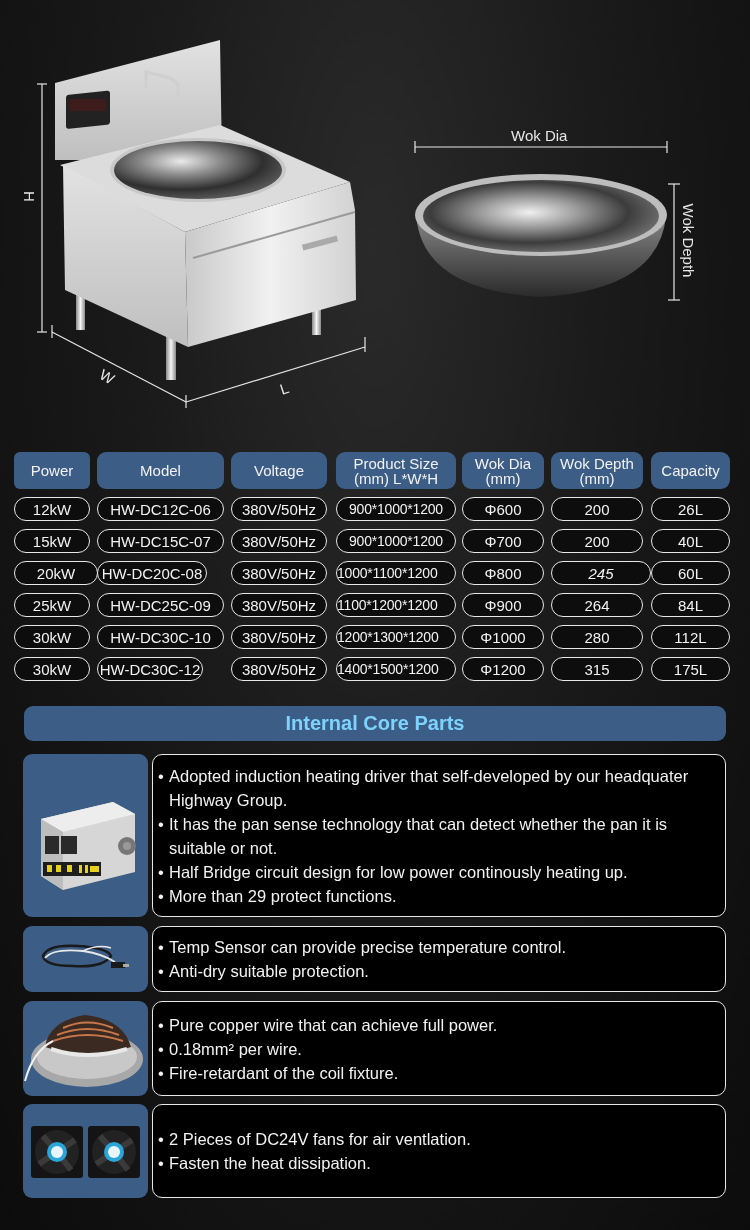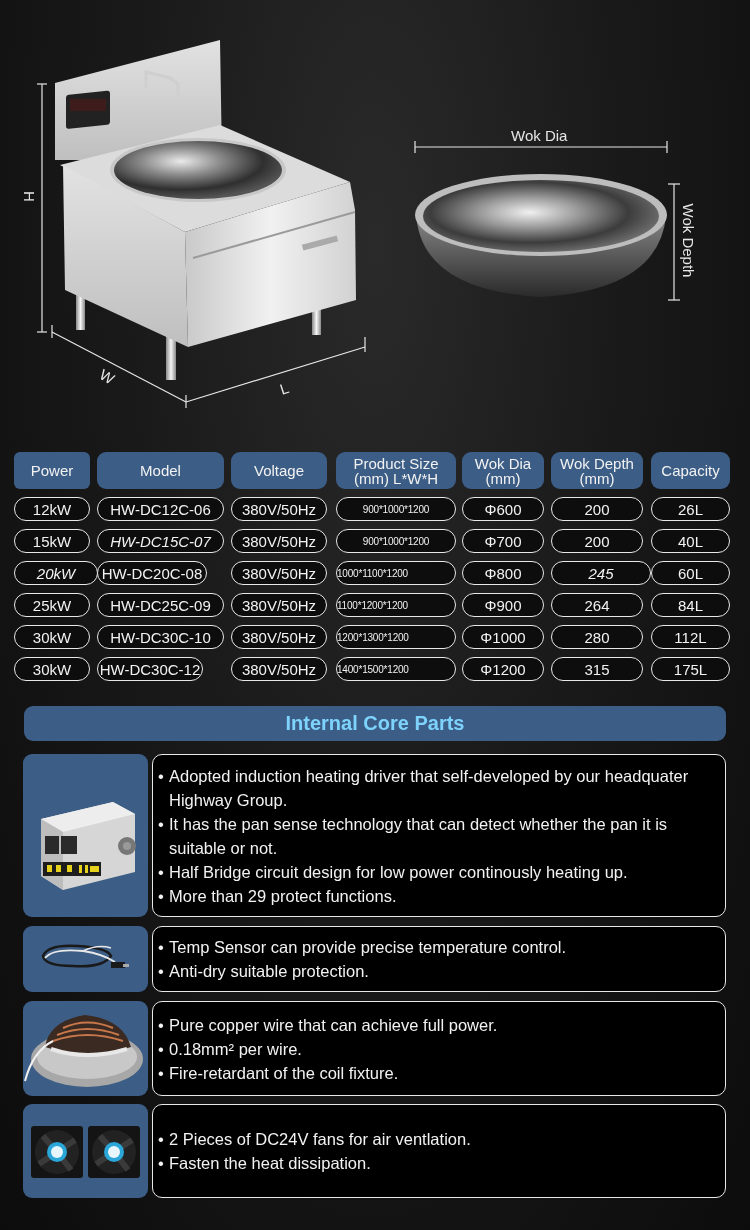--- a/index.html
+++ b/index.html
@@ -31,7 +31,7 @@
     font-size: 15px; color: #f2f2f2; white-space: nowrap; overflow: hidden;
     background: #0d0d0d;
   }
-  .td.tight { font-size: 10px; letter-spacing: -0.2px; }
+  .td.tight { font-size: 14px; letter-spacing: -0.2px; }
 
   
   #core-title {

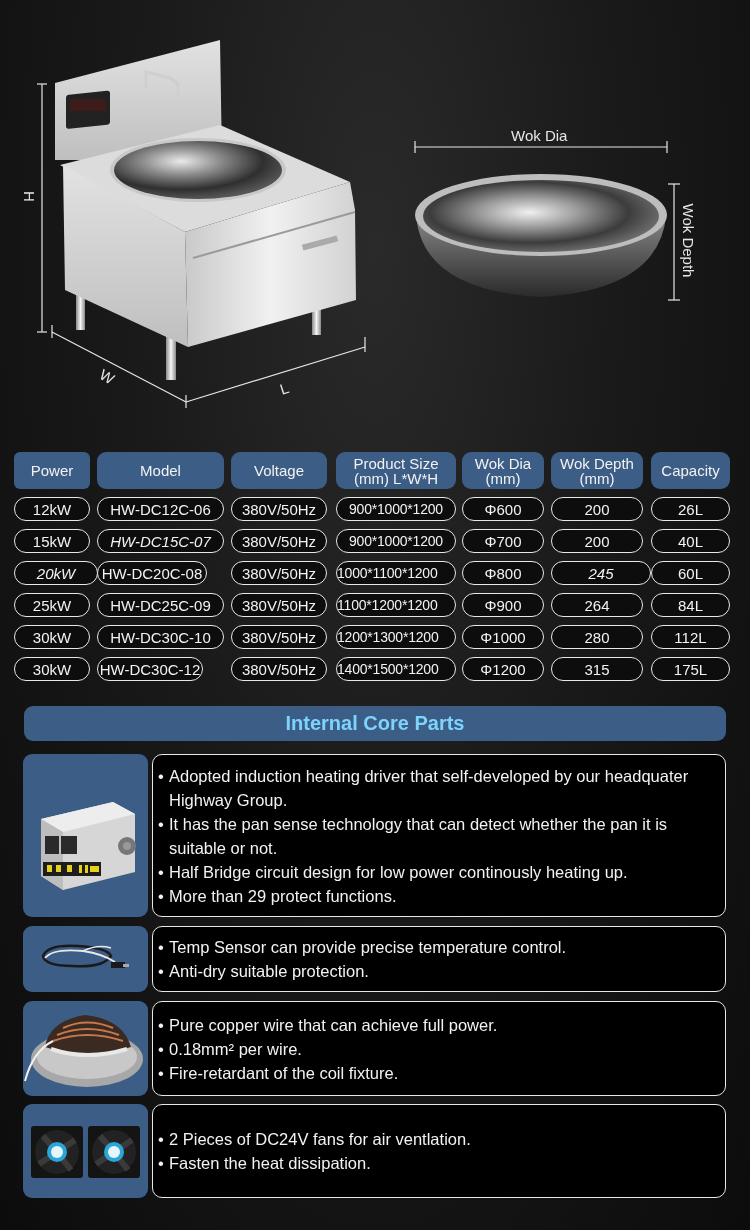--- a/index.html
+++ b/index.html
@@ -183,7 +183,7 @@
   </div>
   <div>
     <div class="td" style="left:0;top:77px;width:76px;">15kW</div>
-    <div class="td" style="left:83px;top:77px;width:127px;font-style:italic;">HW-DC15C-07</div>
+    <div class="td" style="left:83px;top:77px;width:127px;">HW-DC15C-07</div>
     <div class="td" style="left:217px;top:77px;width:96px;">380V/50Hz</div>
     <div class="td tight" style="left:322px;top:77px;width:120px;">900*1000*1200</div>
     <div class="td" style="left:448px;top:77px;width:82px;">Φ700</div>

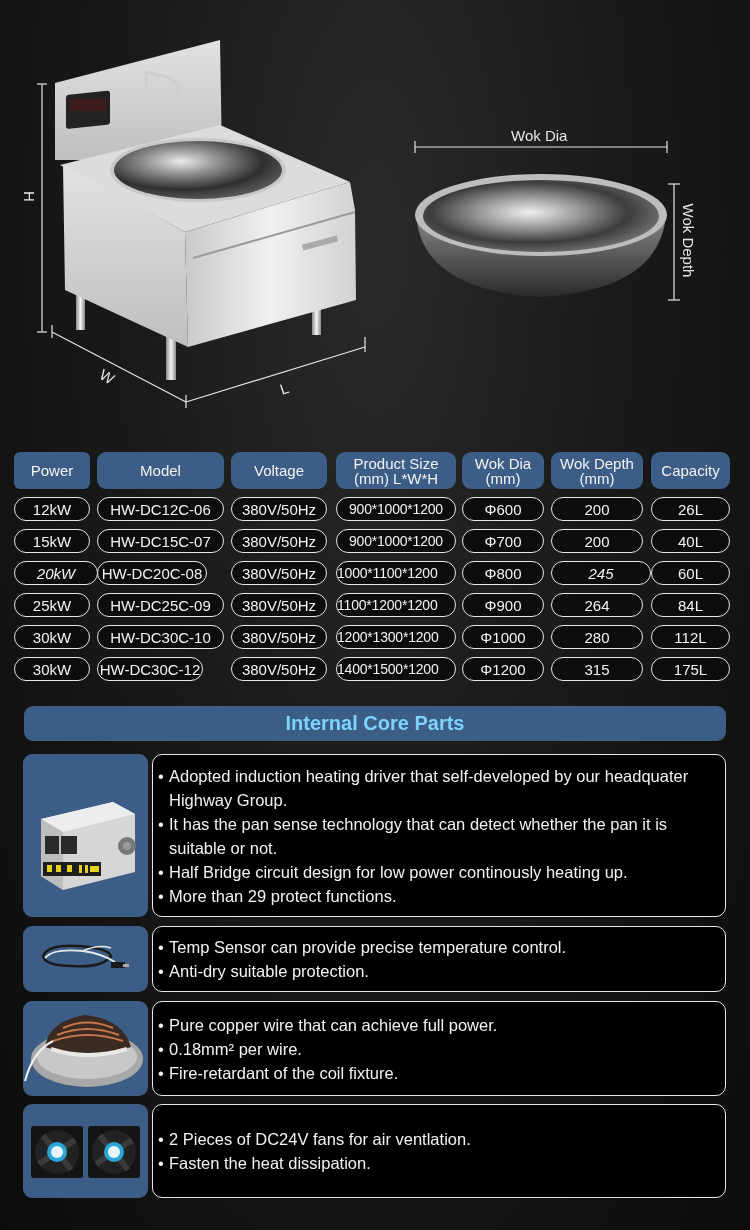--- a/index.html
+++ b/index.html
@@ -191,7 +191,7 @@
     <div class="td" style="left:637px;top:77px;width:79px;">40L</div>
   </div>
   <div>
-    <div class="td" style="left:0;top:109px;width:84px;font-style:italic;">20kW</div>
+    <div class="td" style="left:0;top:109px;width:84px;">20kW</div>
     <div class="td" style="left:83px;top:109px;width:110px;">HW-DC20C-08</div>
     <div class="td" style="left:217px;top:109px;width:96px;">380V/50Hz</div>
     <div class="td tight" style="left:322px;top:109px;width:120px;justify-content:flex-start;">1000*1100*1200</div>

